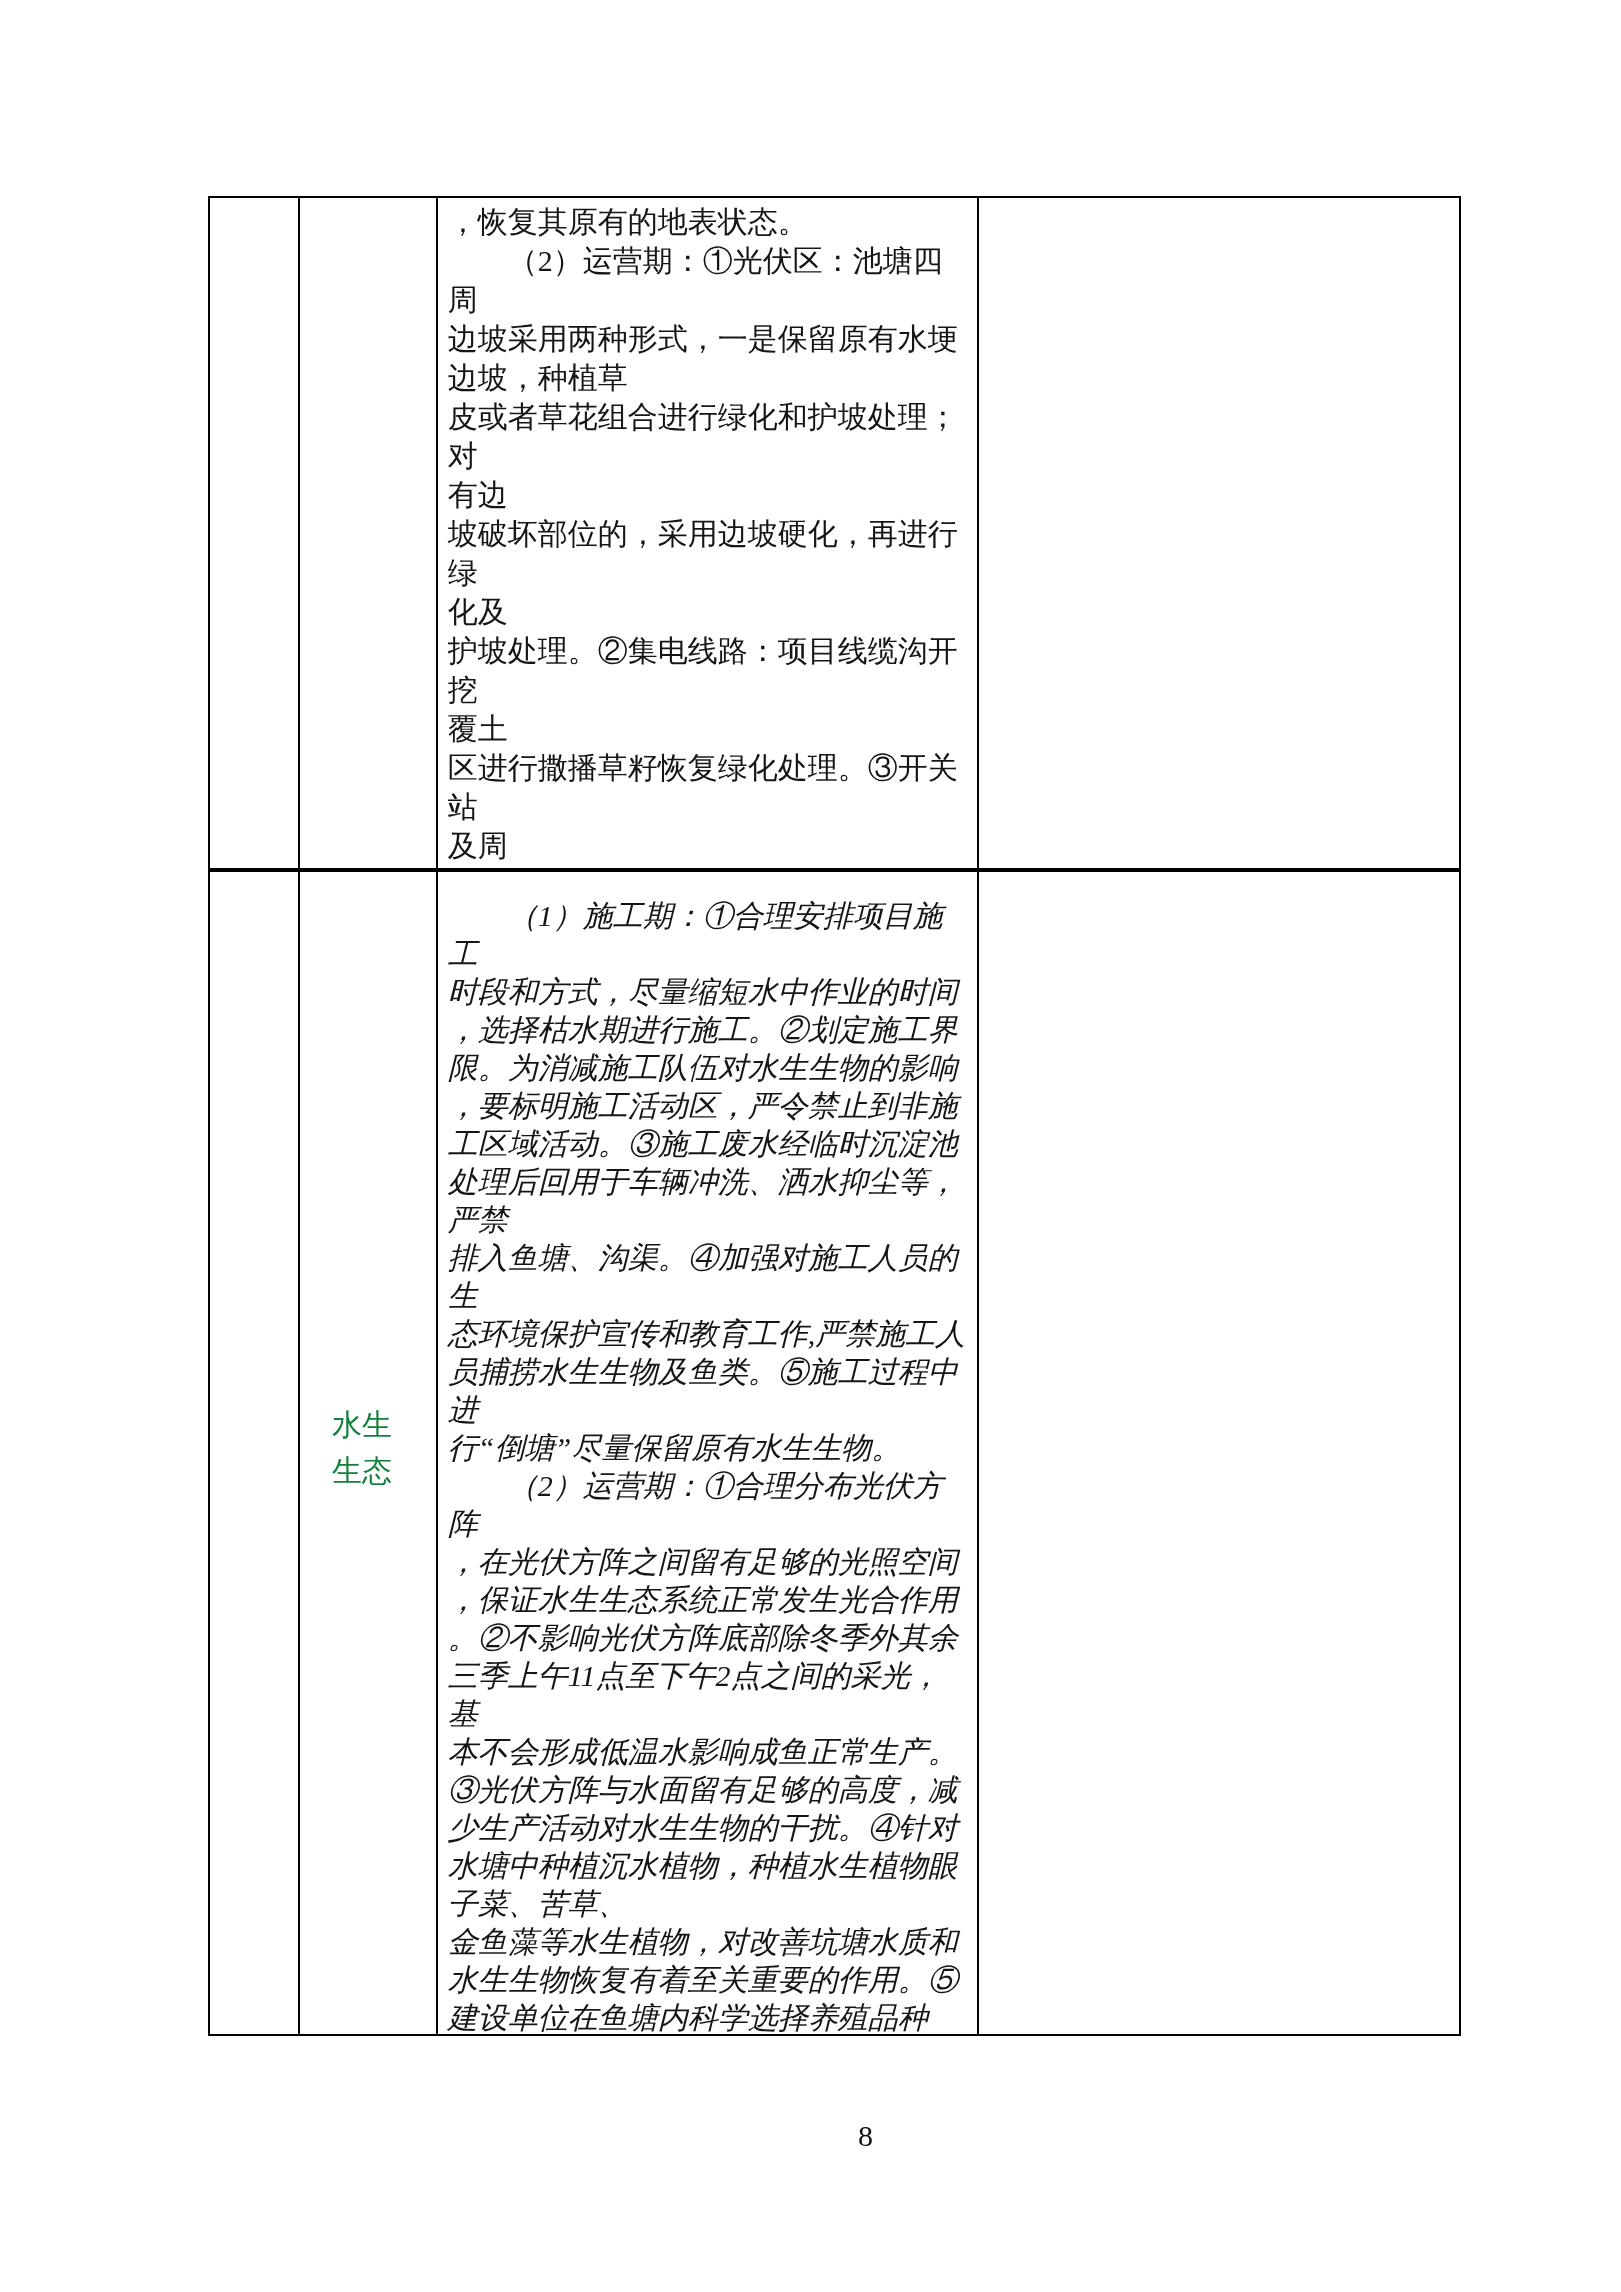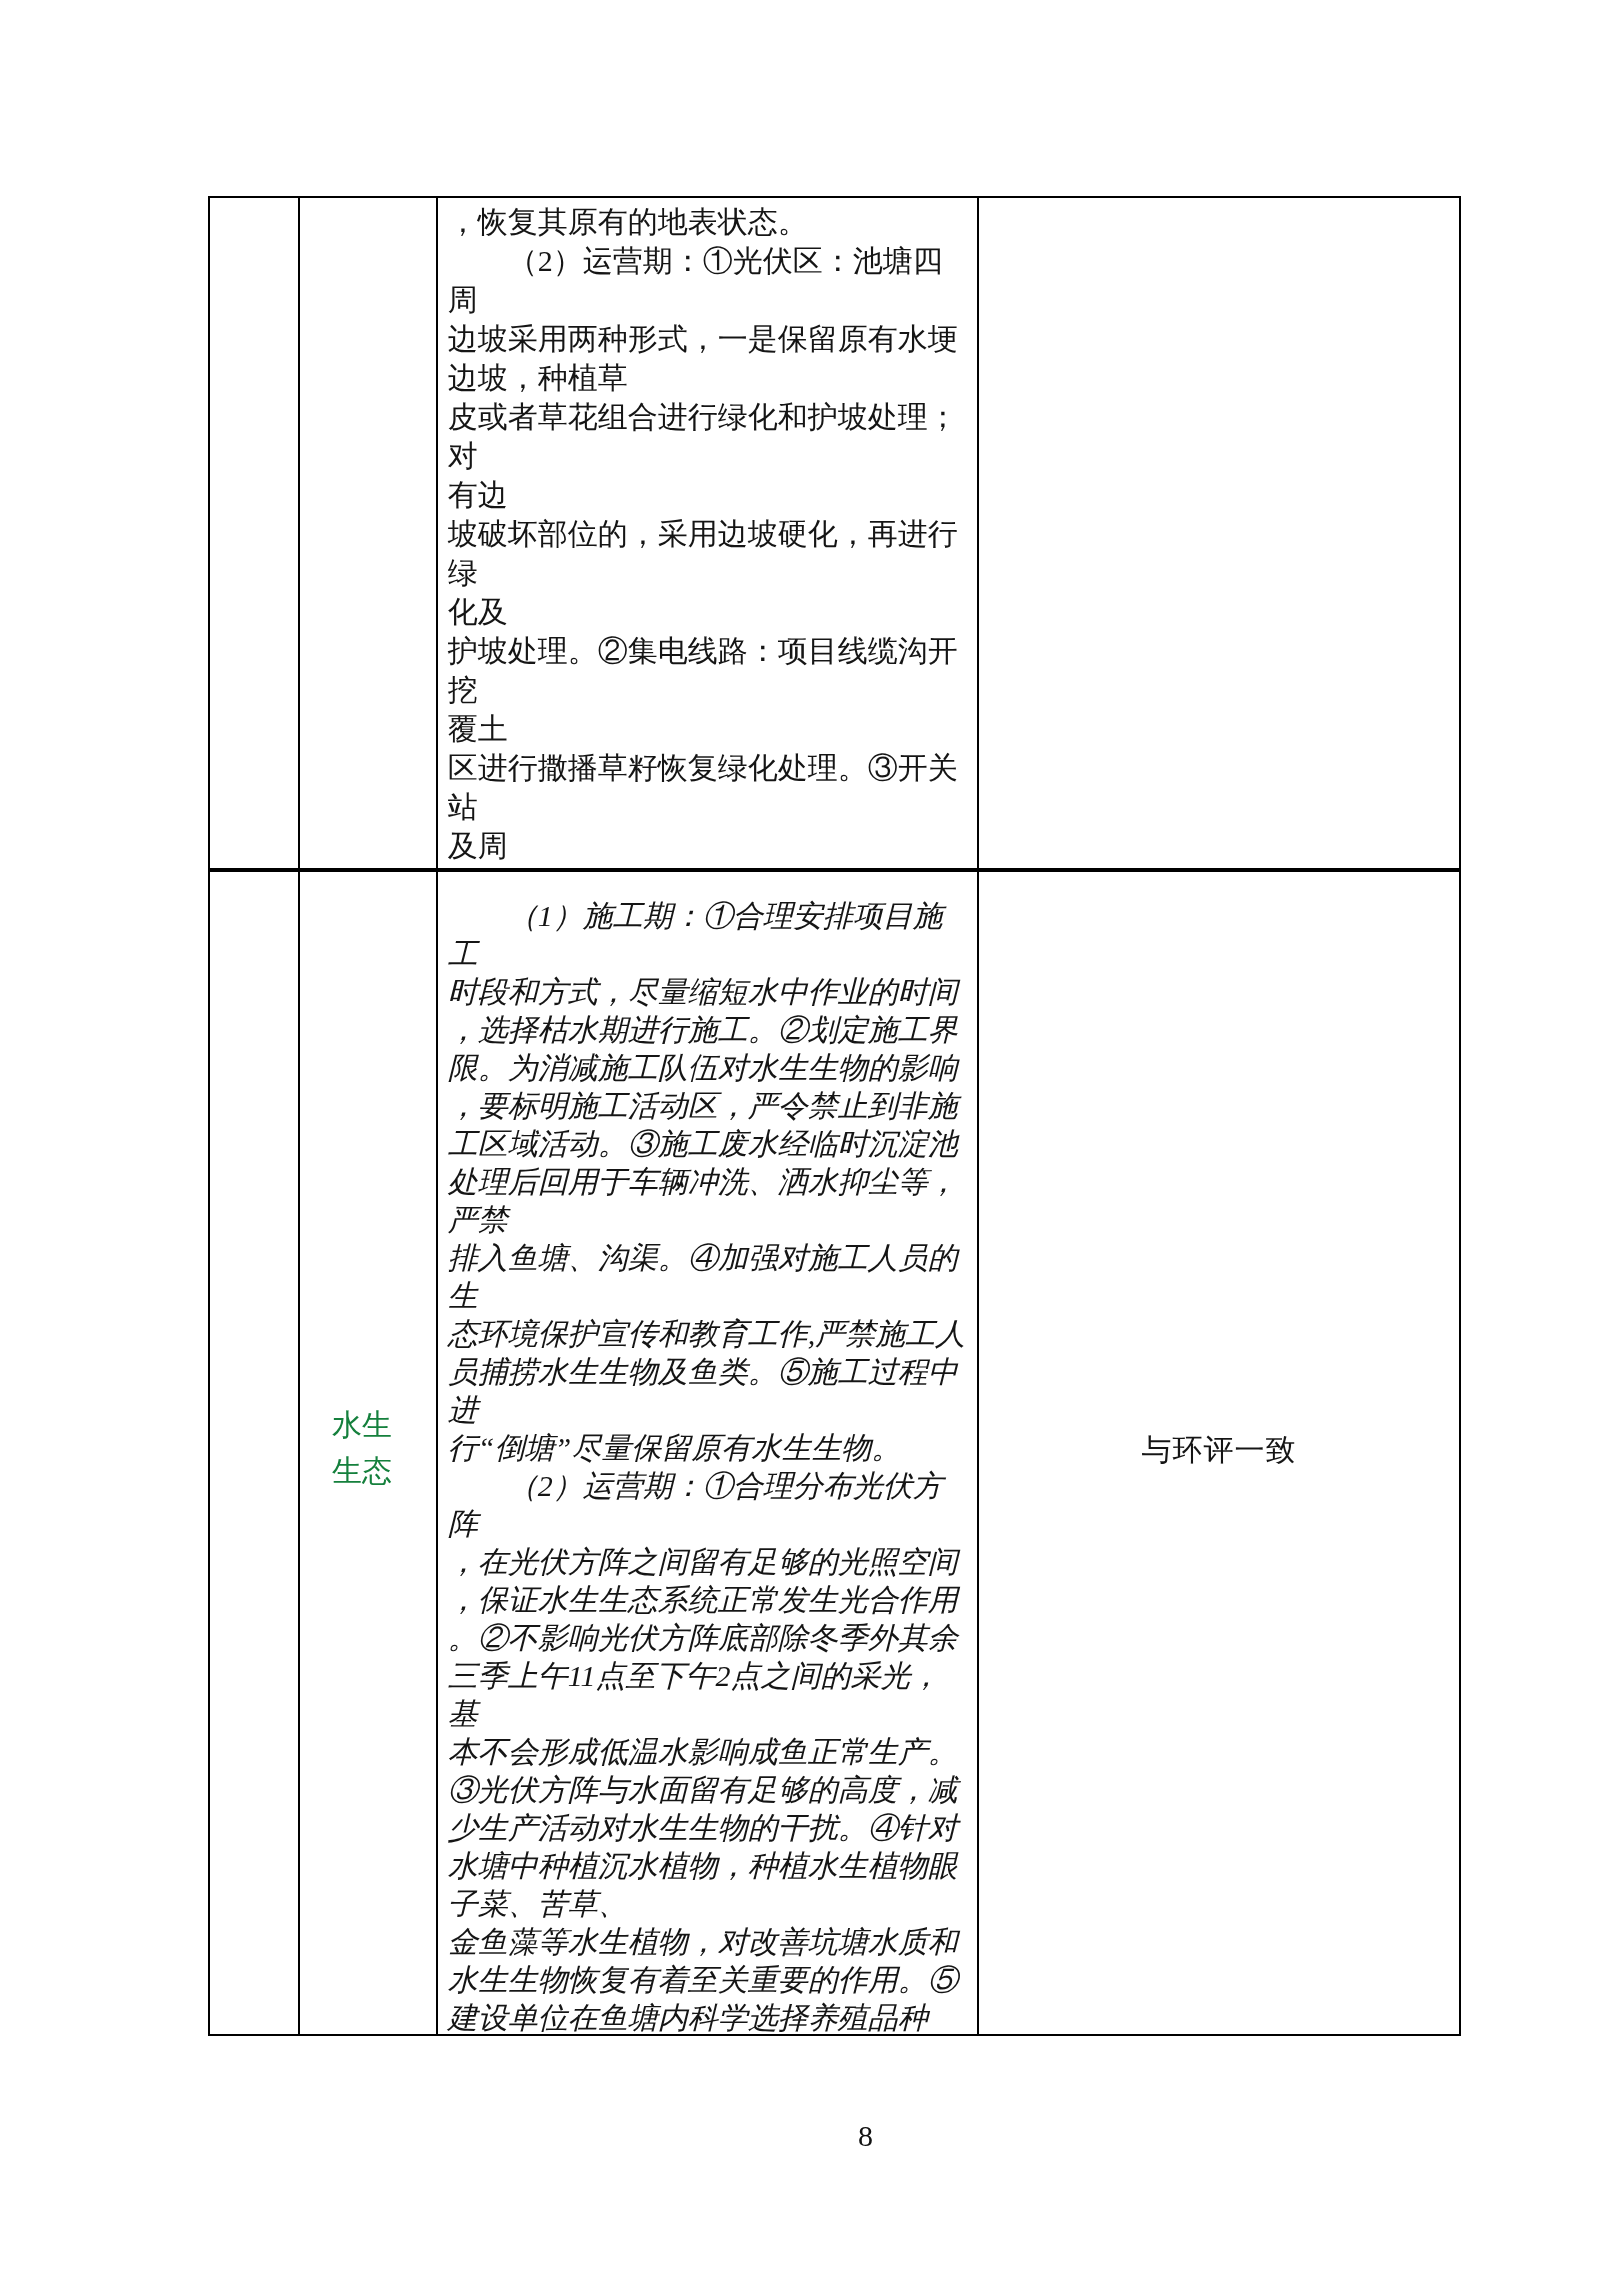--- a/index.html
+++ b/index.html
@@ -170,9 +170,6 @@
 期对水面水质进行监测, 如水体发生富
 营养化及时采取相关措施。</div>
       </div>
-      <div class="cell c4">
-        <div class="conclusion-text">与环评一致</div>
-      </div>
     </div>
 
   </div>

